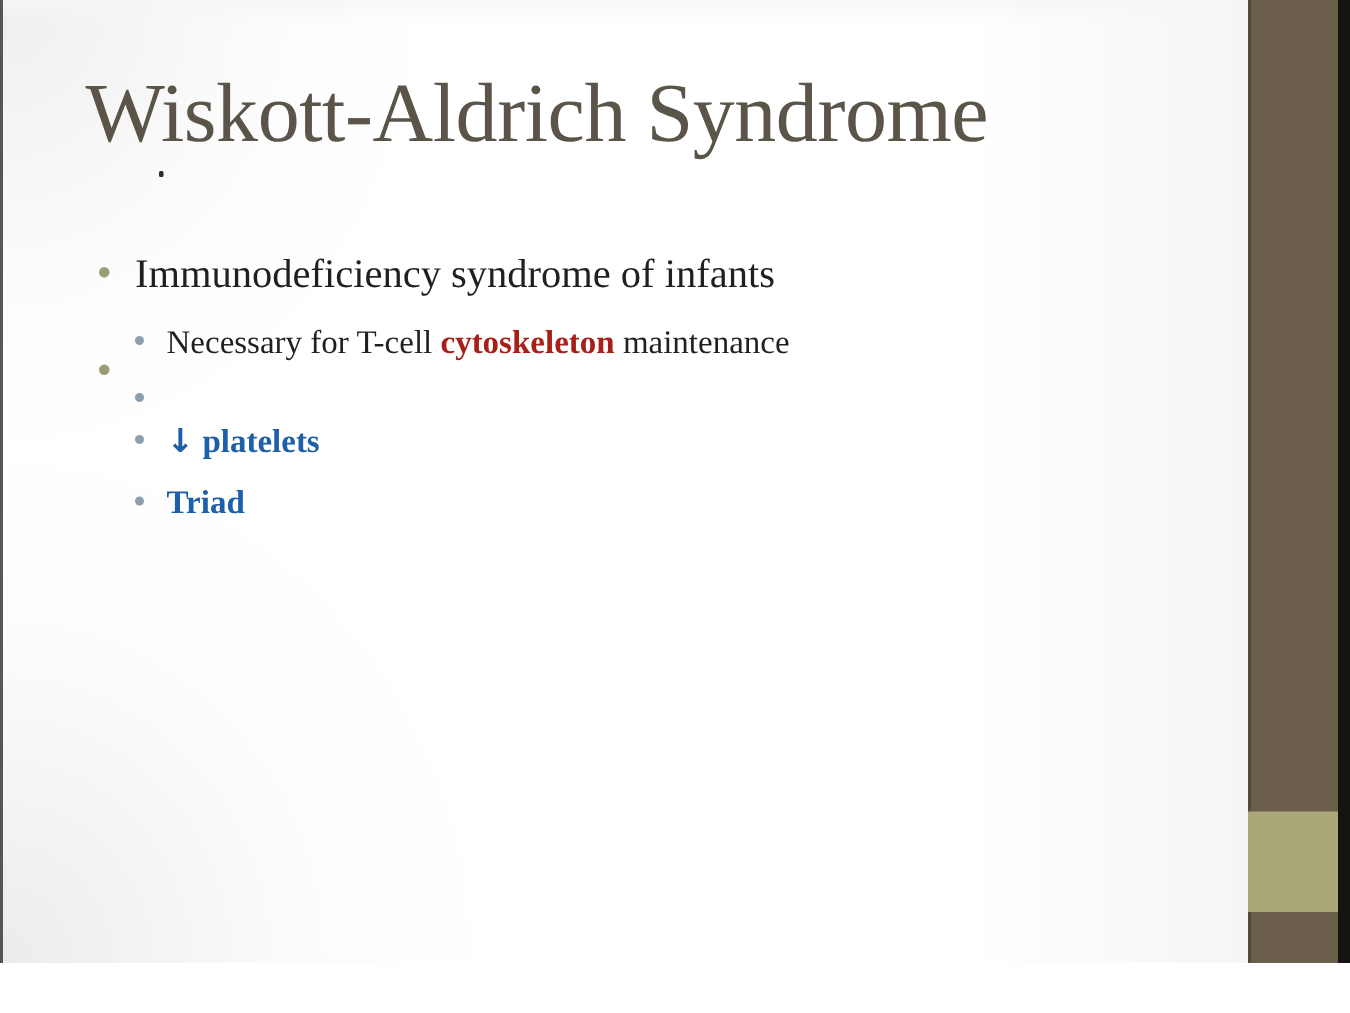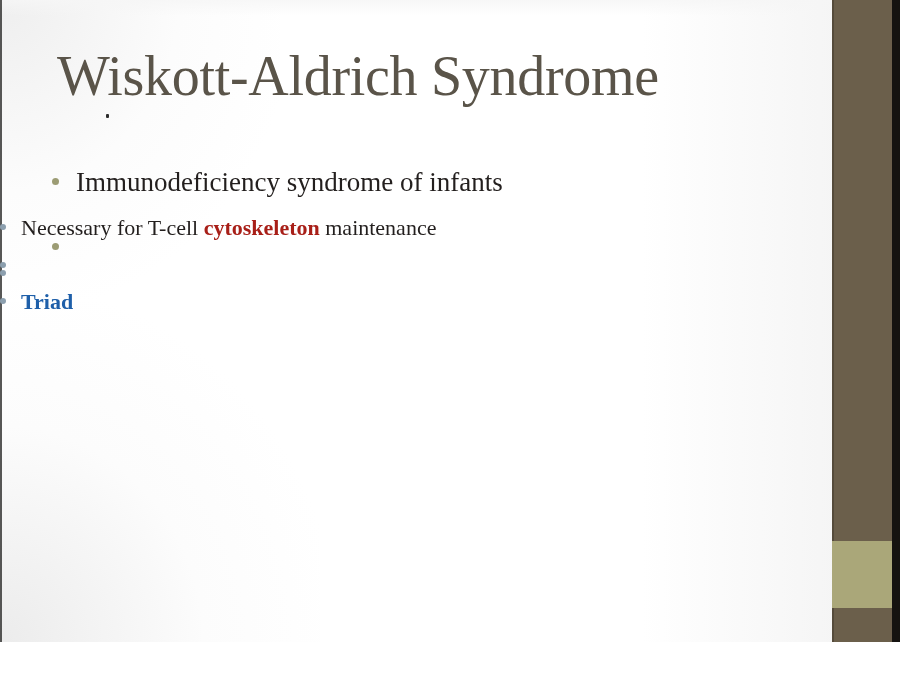--- a/index.html
+++ b/index.html
@@ -133,7 +133,7 @@
   }
   
   .li.l1 {
-    padding-left: 52px;
+    padding-left: 66px;
     margin-bottom: 5px;
   }
   .li.l1 .dot {

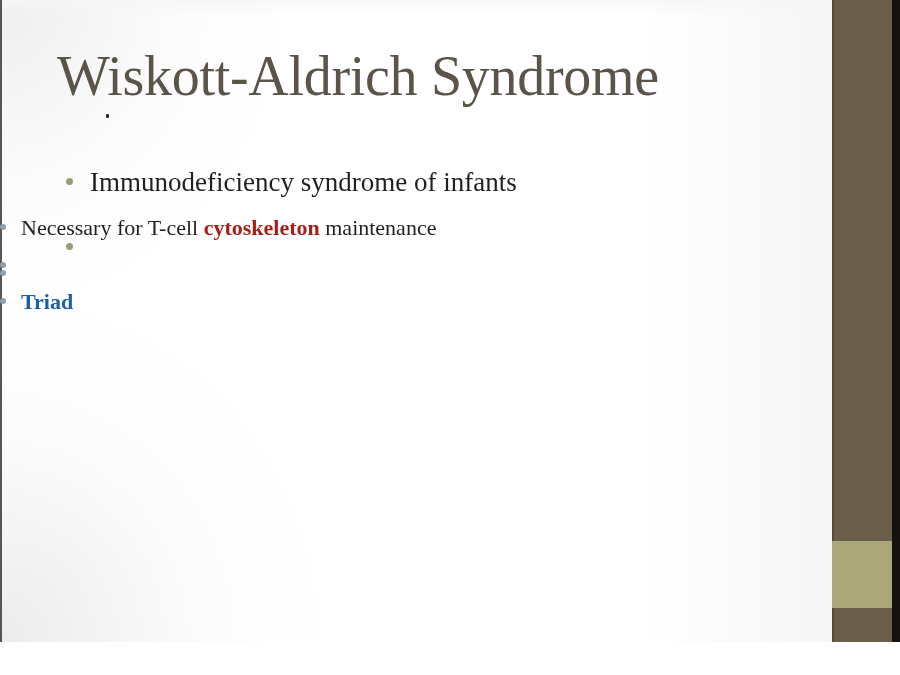--- a/index.html
+++ b/index.html
@@ -152,6 +152,7 @@
   }
   
   .li.l2 {
+    padding-left: 90px;
     margin-bottom: 2px;
   }
   .li.l2 .dot {

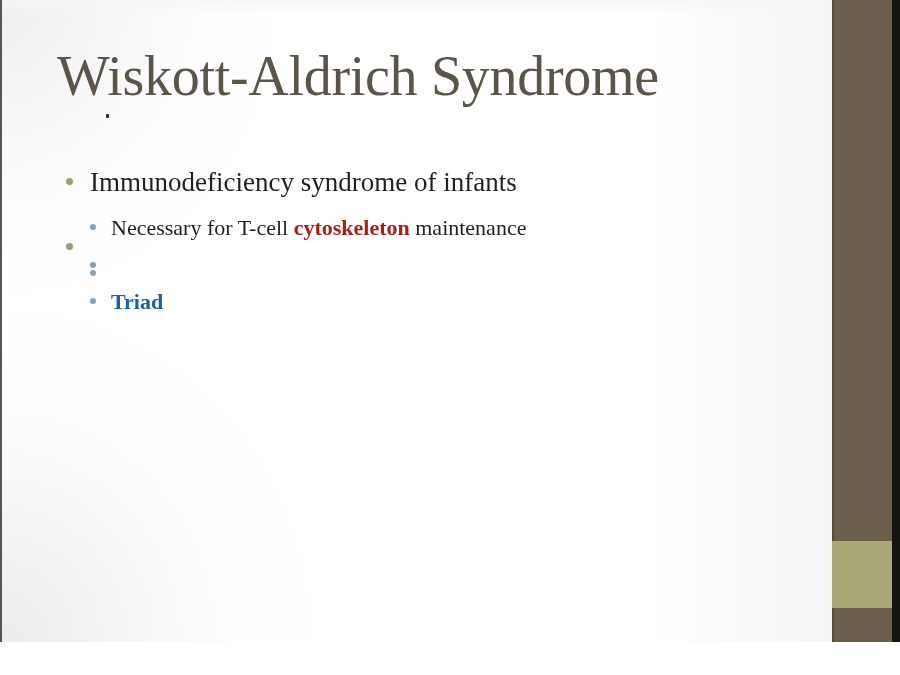--- a/index.html
+++ b/index.html
@@ -233,6 +233,7 @@
 
     <div class="li l2 blue">
       <span class="dot"></span>
+      <span class="txt"><span class="arrow">↓</span>&nbsp;<span>platelets</span></span>
     </div>
 
     <div class="li l2 blue">

